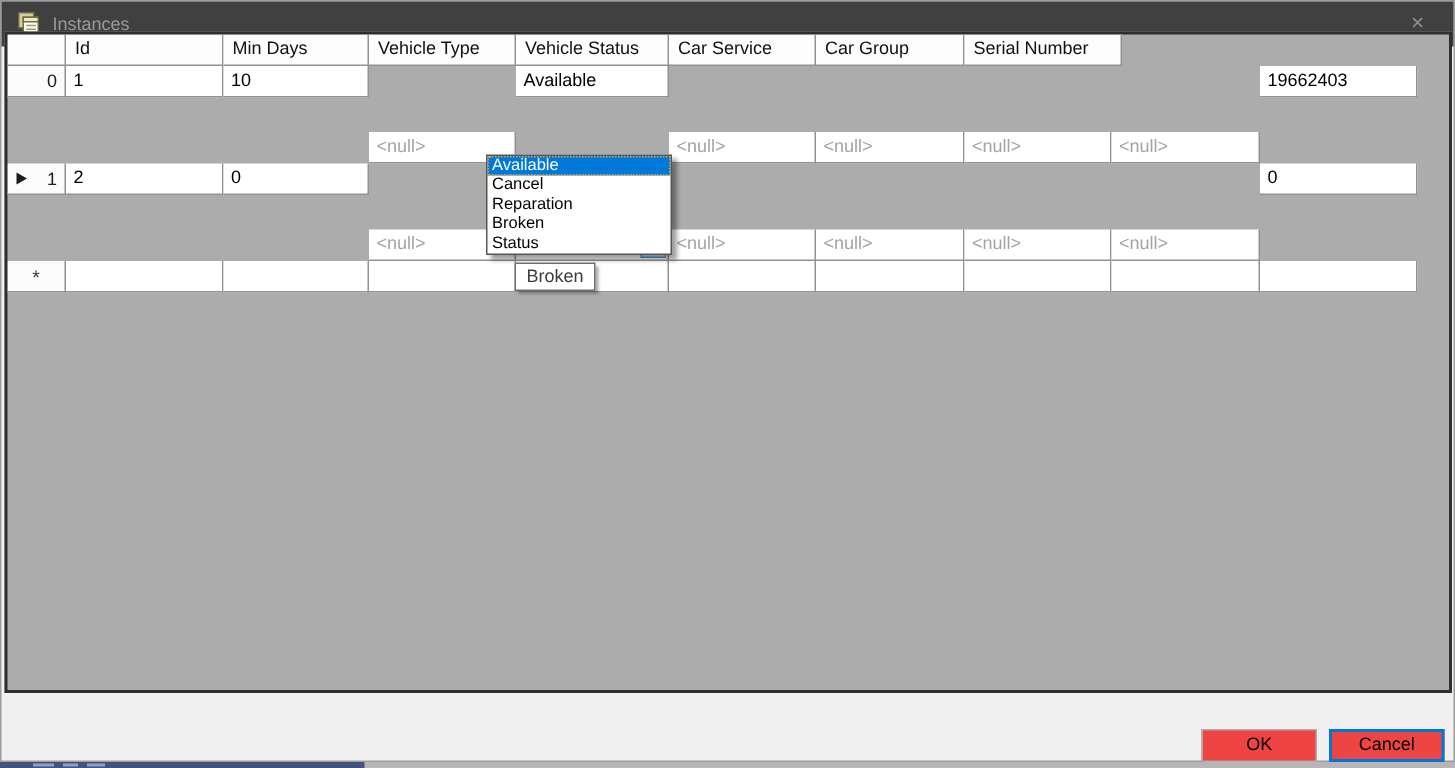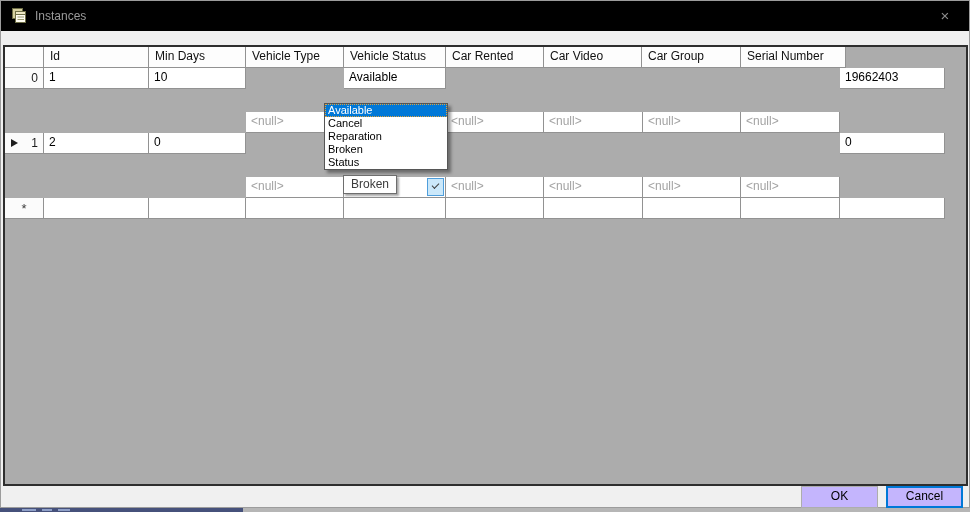--- a/index.html
+++ b/index.html
@@ -13,7 +13,7 @@
     background:#f0f0f0; border:1px solid #9c9c9c; }
 
   .titlebar { position:absolute; left:0; top:0; width:100%; height:30px;
-    background:#000000; display:flex; align-items:center; }
+    background:#404040; display:flex; align-items:center; }
   .title-icon { margin-left:11px; width:16px; height:16px; flex:0 0 auto; }
   .title-text { margin-left:7px; font-size:12px; color:#9a9a9a; }
   .close-btn { position:absolute; right:2px; top:0; width:44px; height:30px;

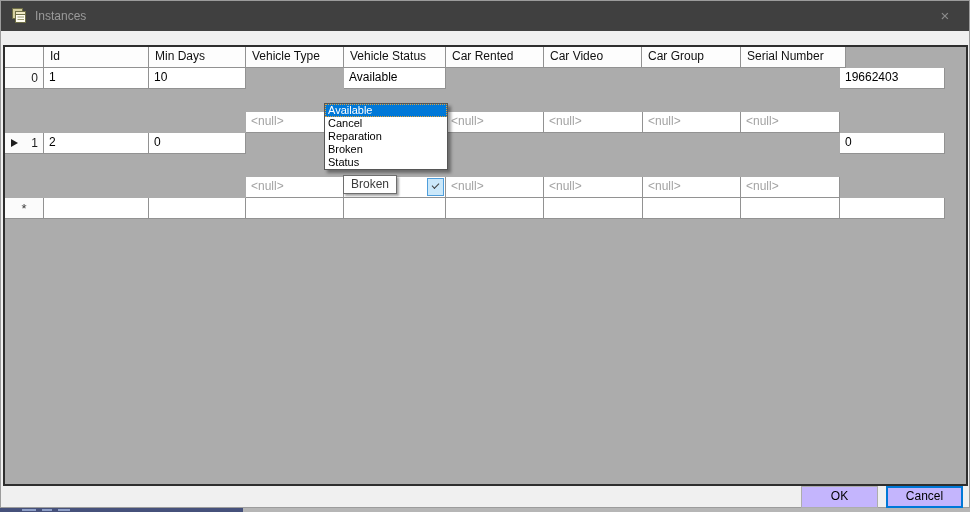--- a/index.html
+++ b/index.html
@@ -20,7 +20,7 @@
     text-align:center; line-height:29px; font-size:15px; color:#8d8d8d; cursor:default; }
 
   
-  .grid { position:absolute; left:2px; top:44px; width:965px; height:441px;
+  .grid { position:absolute; left:2px; top:20px; width:965px; height:441px;
     background:#acacac; border:2px solid #2e2e2e; overflow:hidden; }
   .grow { display:flex; }
   .hcell, .cell, .rowhdr { flex:0 0 auto; height:21px; line-height:19px; font-size:12px;

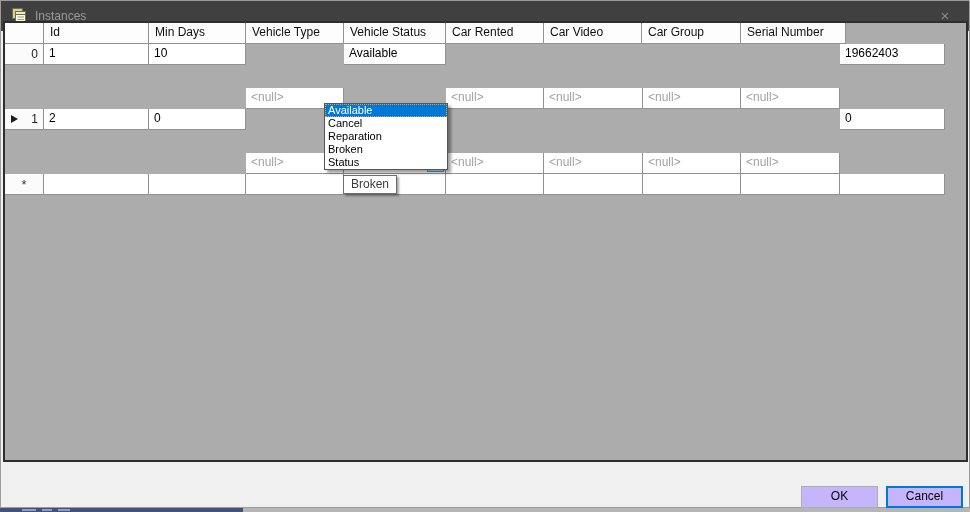--- a/index.html
+++ b/index.html
@@ -97,7 +97,7 @@
           <div class="hcell" style="width: 97px;">Min Days</div>
           <div class="hcell" style="width: 98px;">Vehicle Type</div>
           <div class="hcell" style="width: 102px;">Vehicle Status</div>
-          <div class="hcell" style="width: 98px;">Car Rented</div>
+          <div class="hcell" style="width: 98px;">Car Service</div>
           <div class="hcell" style="width: 98px;">Car Video</div>
           <div class="hcell" style="width: 99px;">Car Group</div>
           <div class="hcell" style="width: 105px;">Serial Number</div>

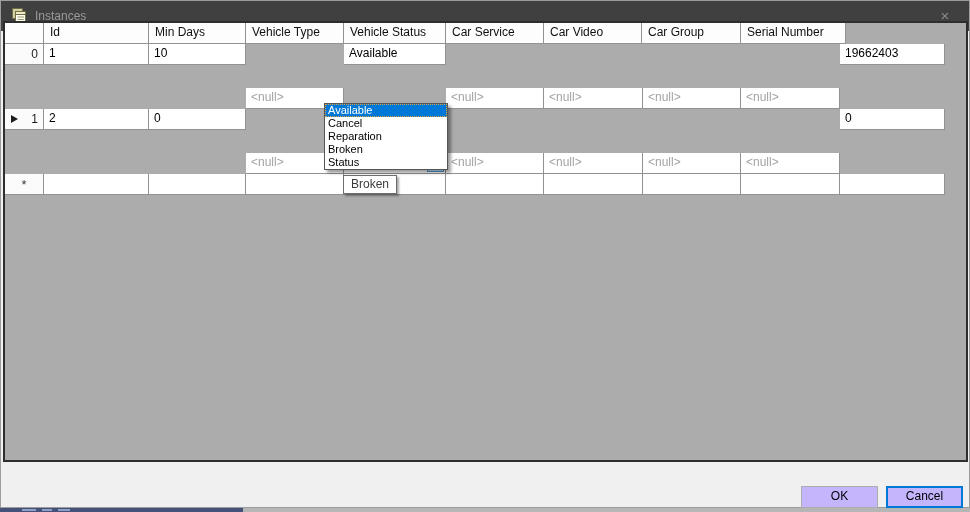--- a/index.html
+++ b/index.html
@@ -98,7 +98,6 @@
           <div class="hcell" style="width: 98px;">Vehicle Type</div>
           <div class="hcell" style="width: 102px;">Vehicle Status</div>
           <div class="hcell" style="width: 98px;">Car Service</div>
-          <div class="hcell" style="width: 98px;">Car Video</div>
           <div class="hcell" style="width: 99px;">Car Group</div>
           <div class="hcell" style="width: 105px;">Serial Number</div>
         </div>

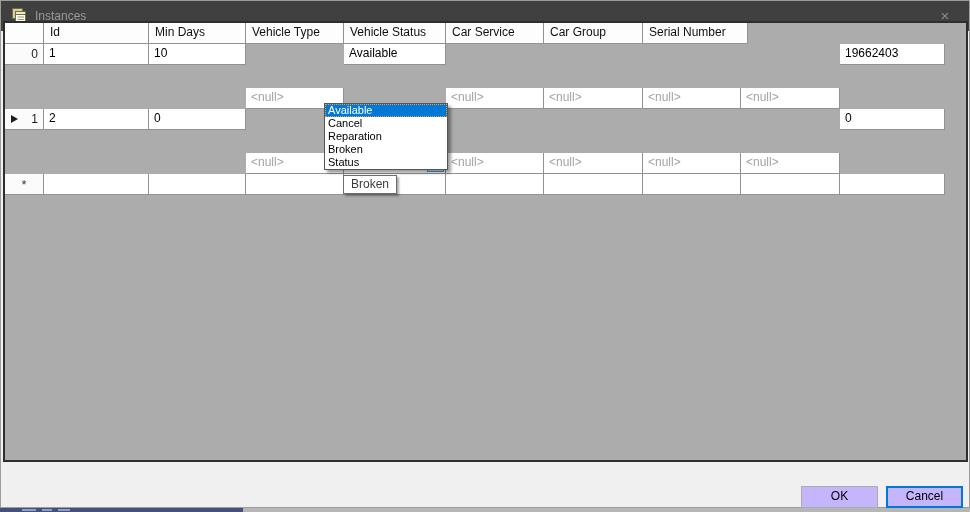--- a/index.html
+++ b/index.html
@@ -59,7 +59,7 @@
 
   
   .btn { position:absolute; top:485px; width:77px; height:22px;
-    background:#c4b5fd; border:1px solid #adadad; font-size:12px;
+    background:#ef4444; border:1px solid #adadad; font-size:12px;
     color:#000; text-align:center; line-height:19px; }
   .btn.ok { left:800px; }
   .btn.cancel { left:885px; border:2px solid #0078d7; line-height:17px; }

